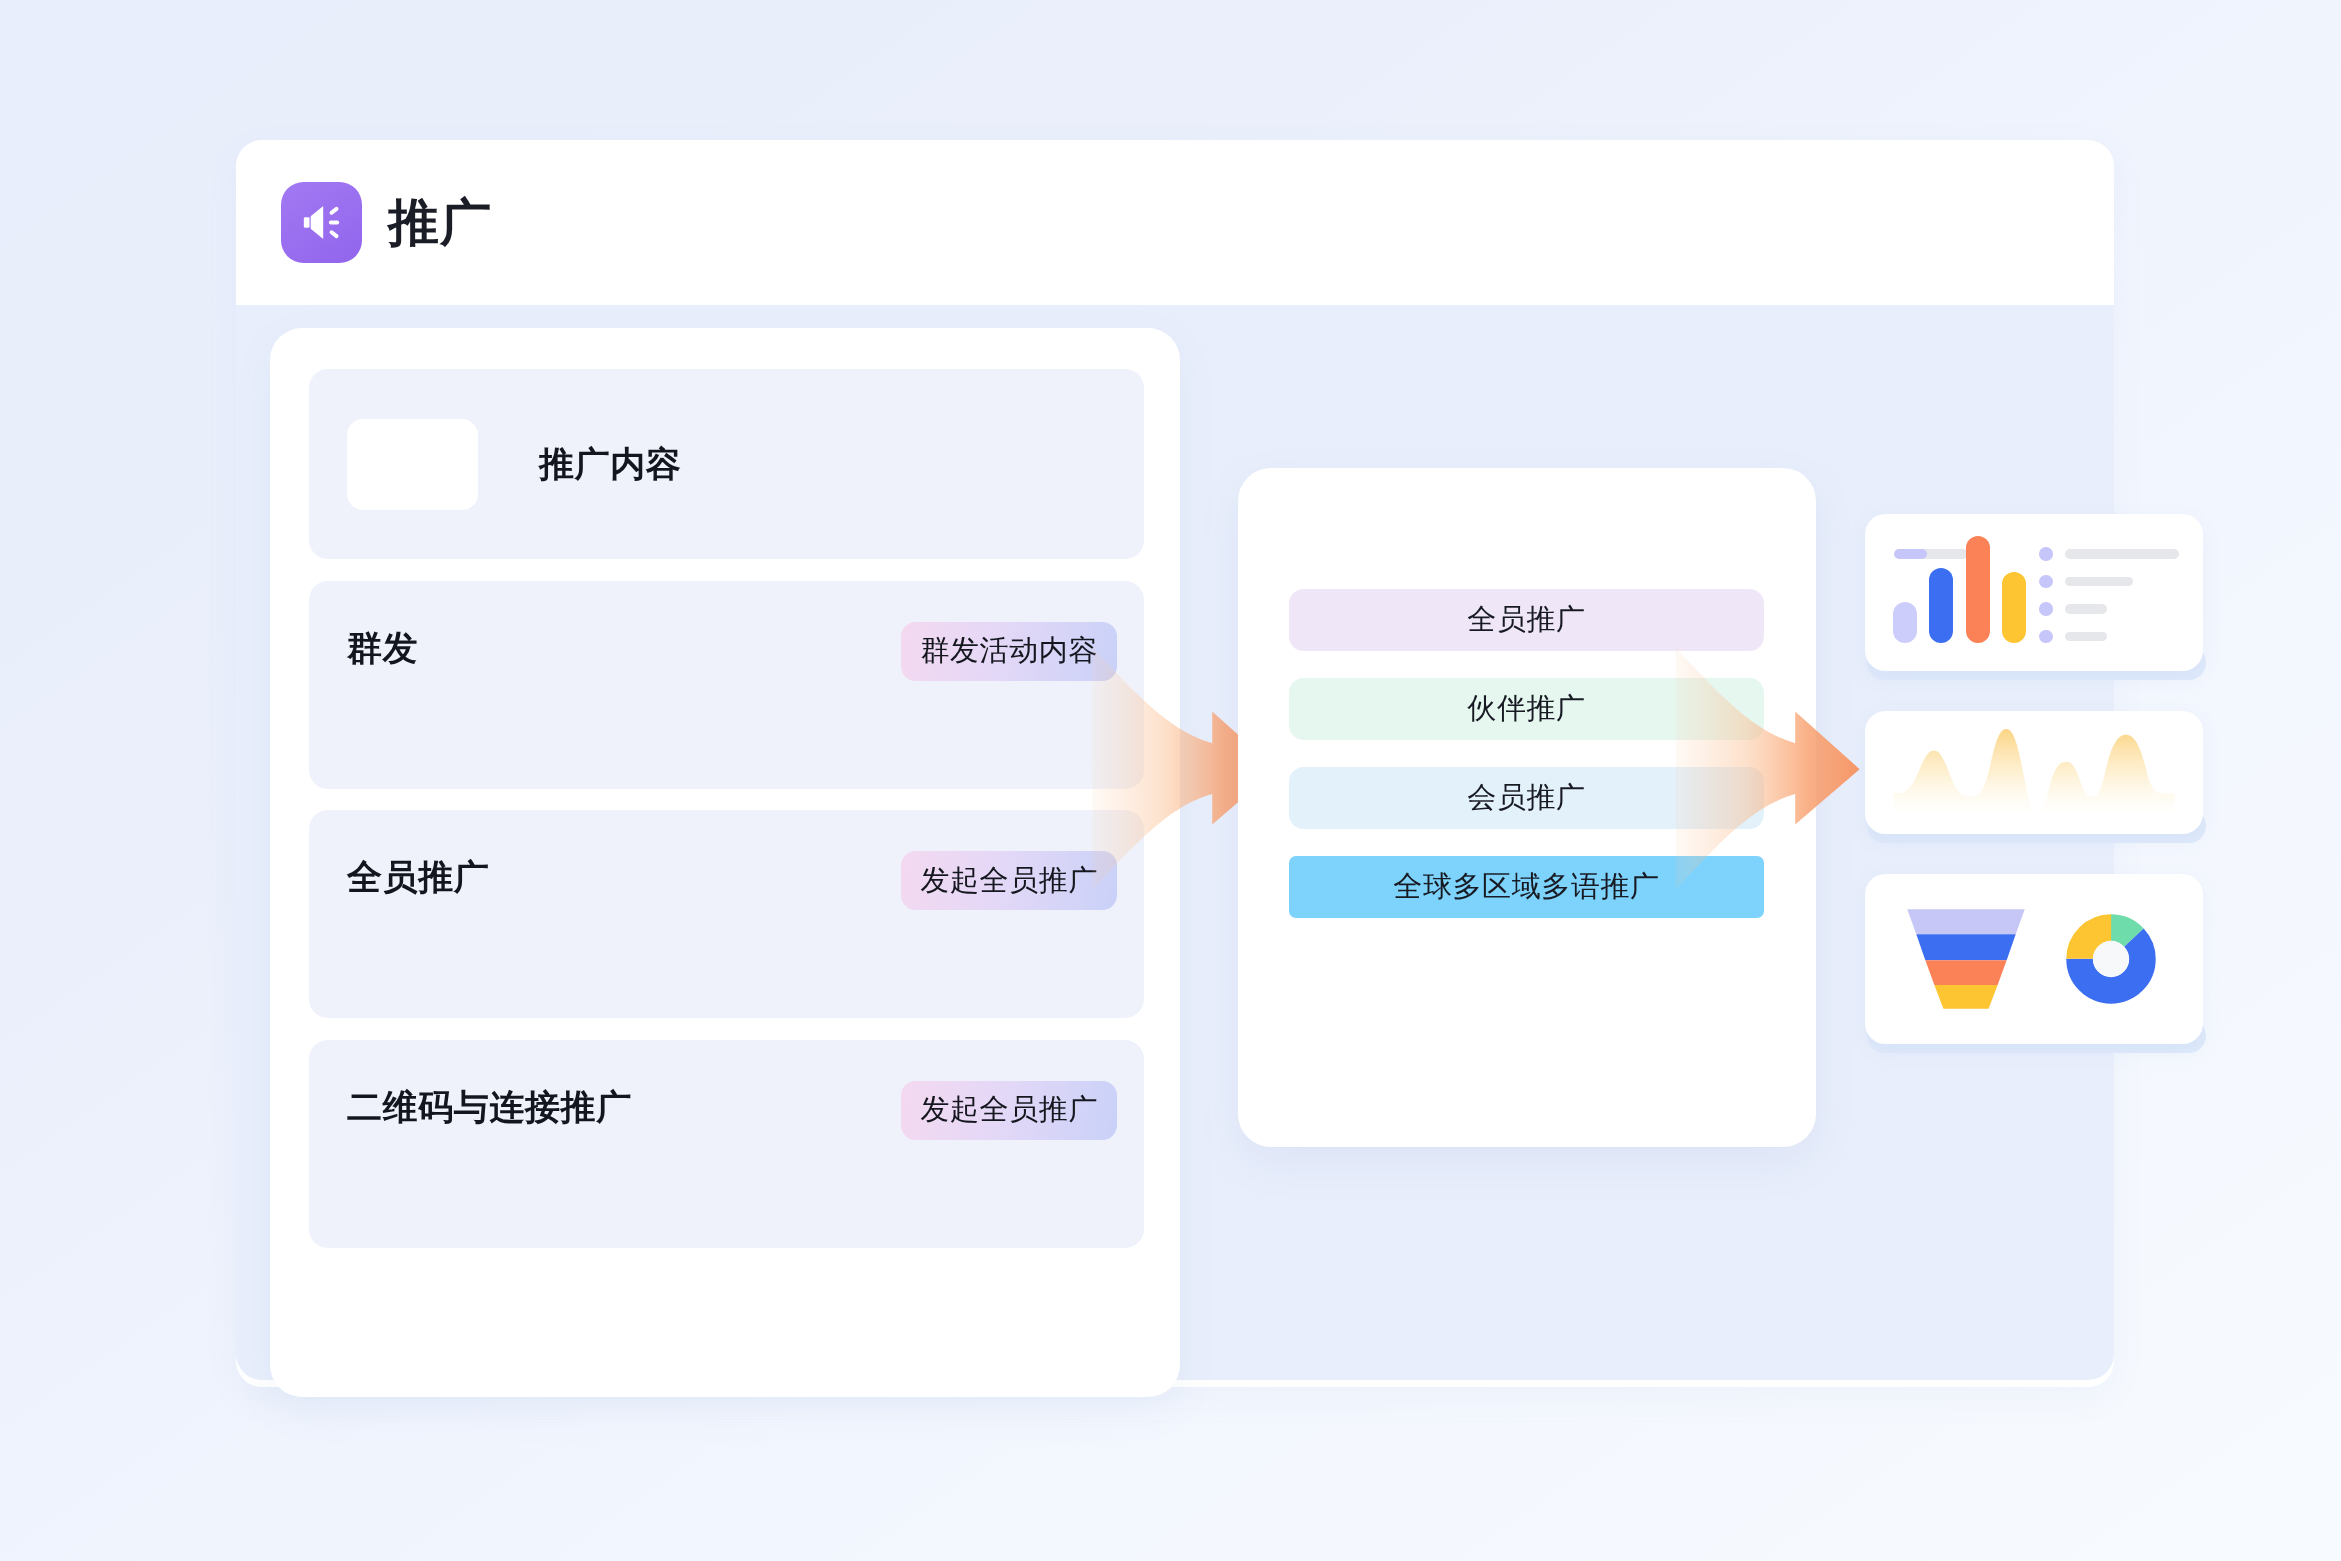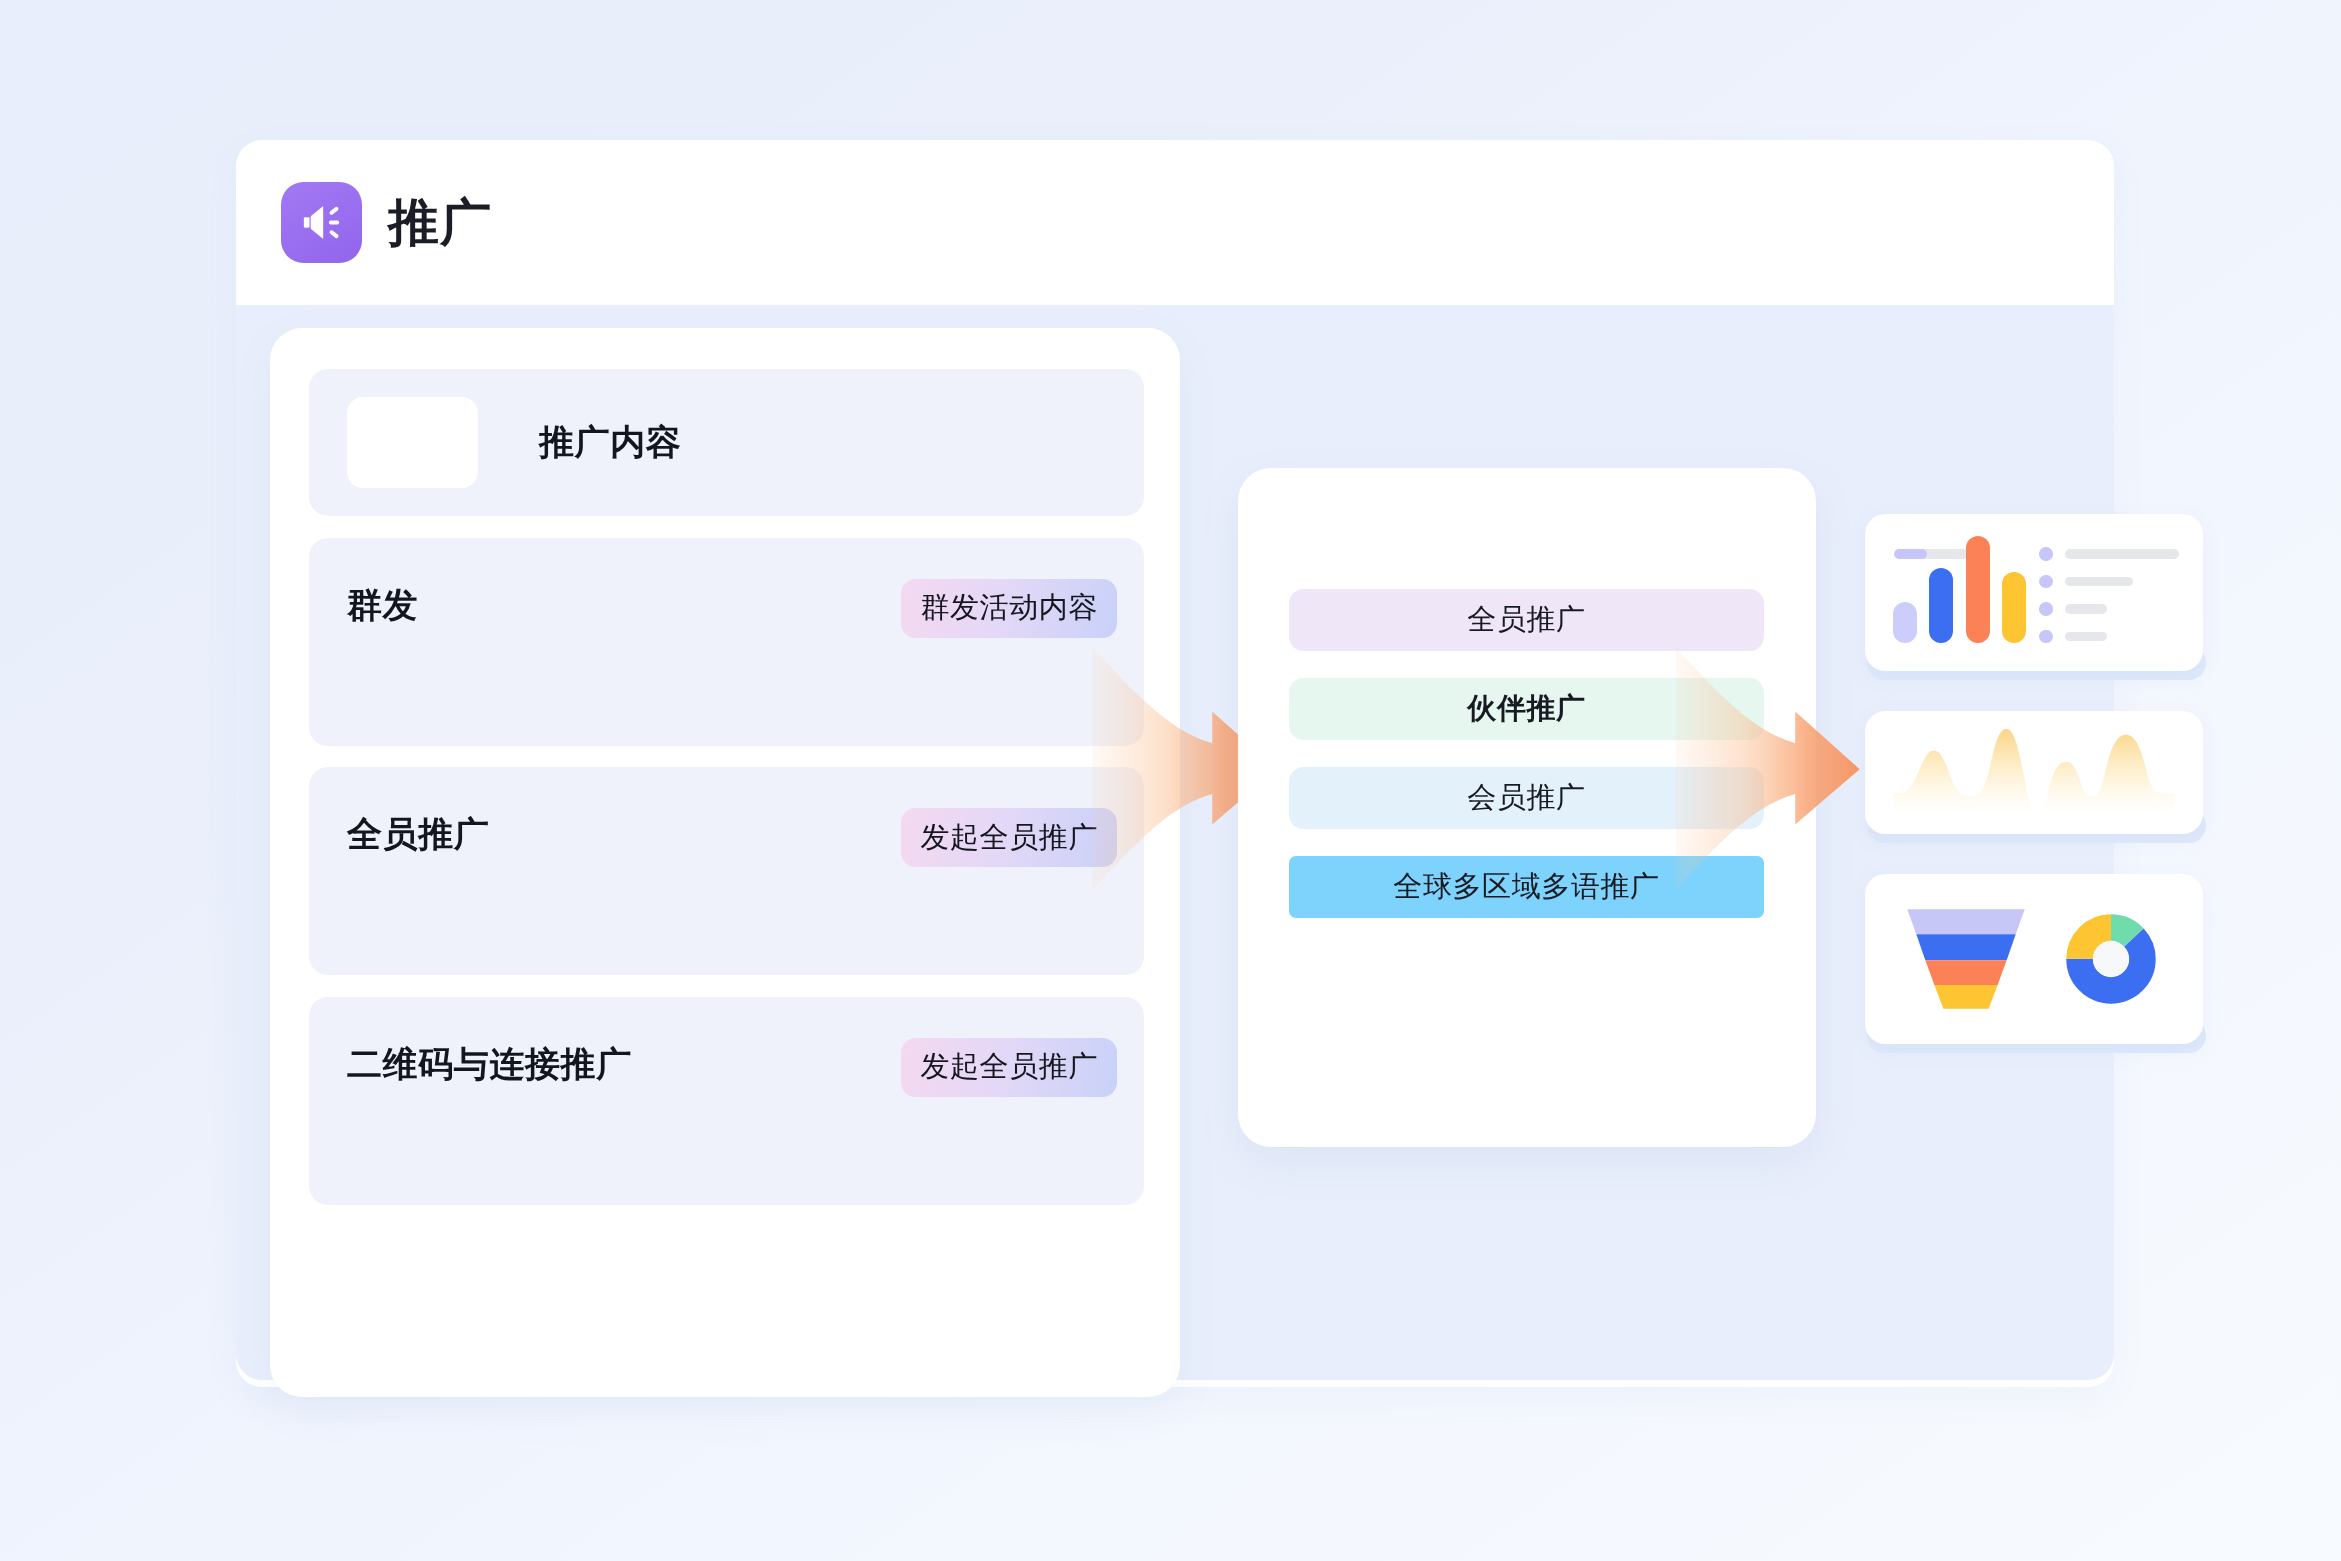--- a/index.html
+++ b/index.html
@@ -115,7 +115,7 @@
   }
 
   
-  .row-thumb { height: 147px; }
+  .row-thumb { height: 190px; }
   .row-thumb .row-content { align-items: center; }
   .thumb {
     width: 131px;

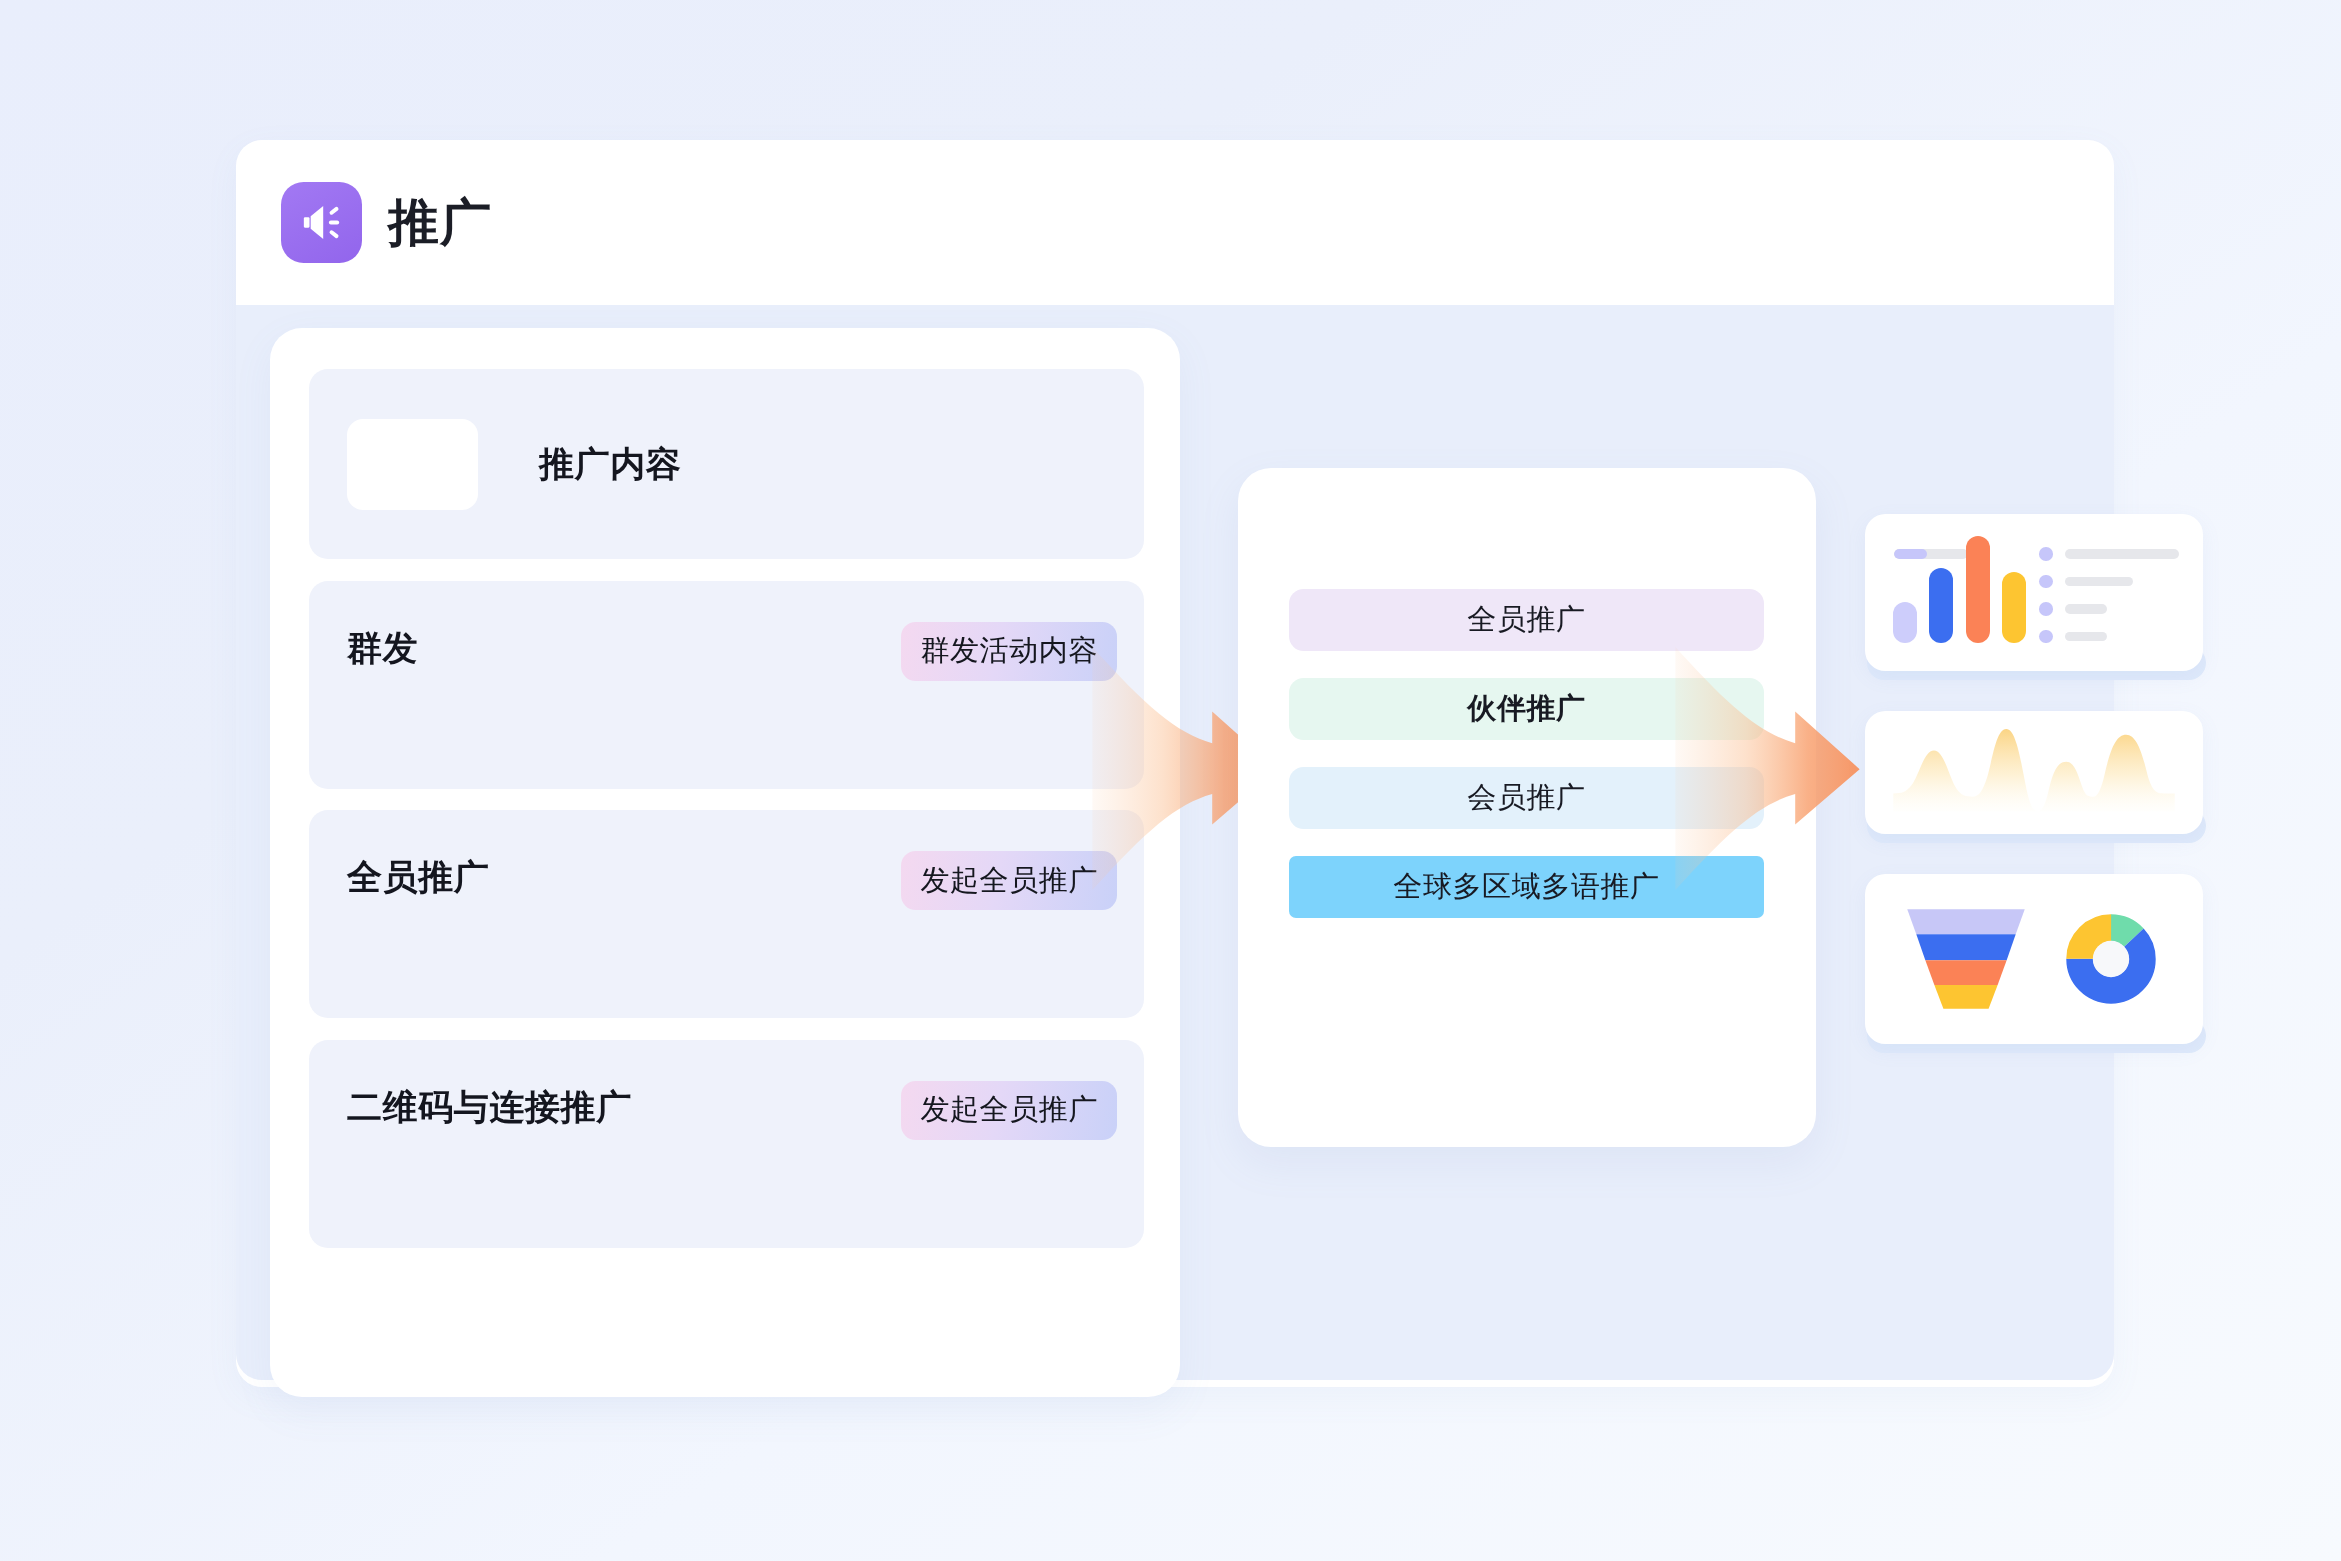--- a/index.html
+++ b/index.html
@@ -369,7 +369,7 @@
     <div class="mid-item" style="background:#efe7f8;">
       <span>全员推广</span>
     </div>
-    <div class="mid-item" style="background:#e6f7f0;font-weight:bold;">
+    <div class="mid-item" style="background:#e6f7f0;">
       <span>伙伴推广</span>
     </div>
     <div class="mid-item" style="background:#e3f1fb;text-align:center;">

